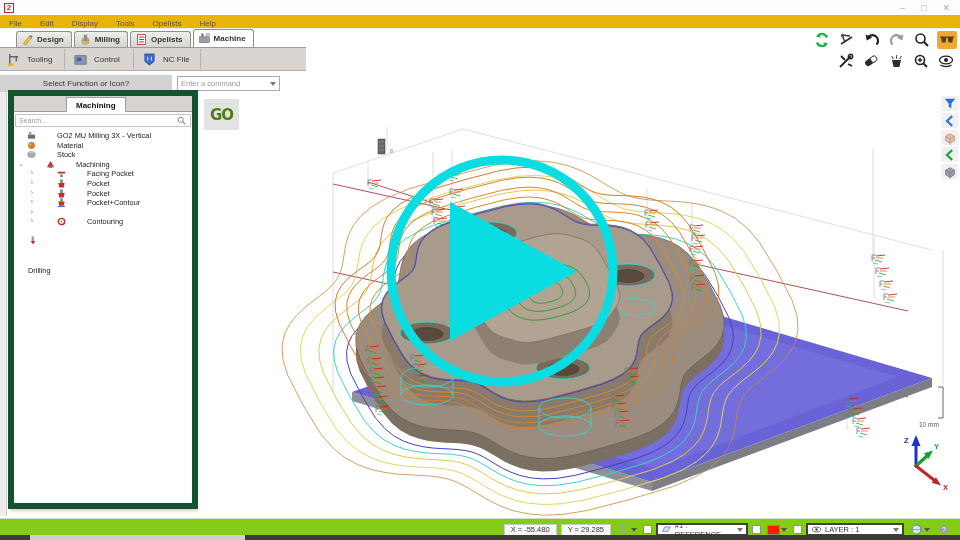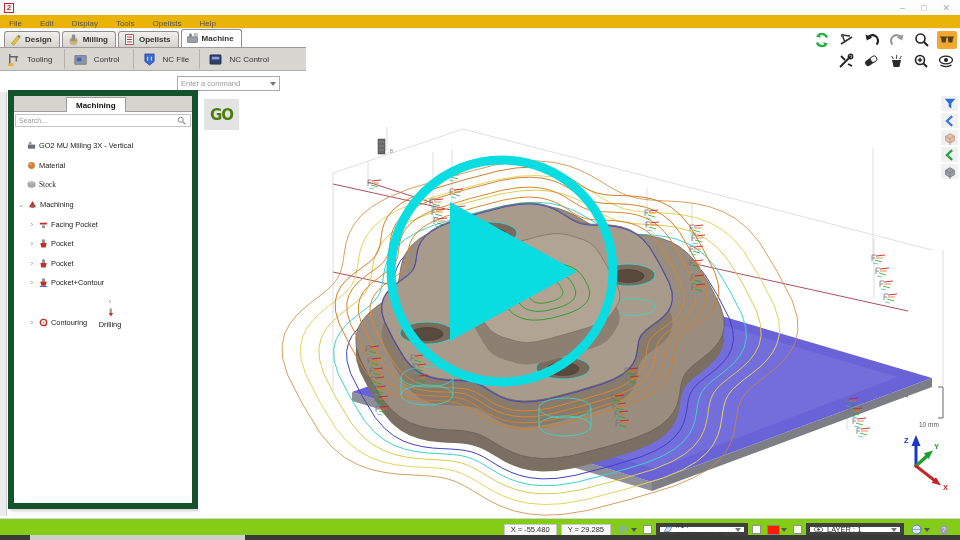--- a/index.html
+++ b/index.html
@@ -18,7 +18,7 @@
            display:flex;align-items:flex-end;font-size:8px;color:#555;border-bottom:1px solid #f0f0f0;}
   .menuitem{padding:0 9px;}
   
-  .tabsrow{position:absolute;left:4px;top:30px;height:17px;display:flex;align-items:flex-end;gap:2px;z-index:3;}
+  .tabsrow{position:absolute;left:16px;top:30px;height:17px;display:flex;align-items:flex-end;gap:2px;z-index:3;}
   .rtab{height:16px;display:flex;align-items:center;gap:3px;padding:0 7px 0 4px;
         border:1px solid #8f8f8f;border-bottom:none;border-radius:3px 3px 0 0;
         background:linear-gradient(#f0efec,#d7d4cf);font-size:8px;font-weight:bold;color:#333;}

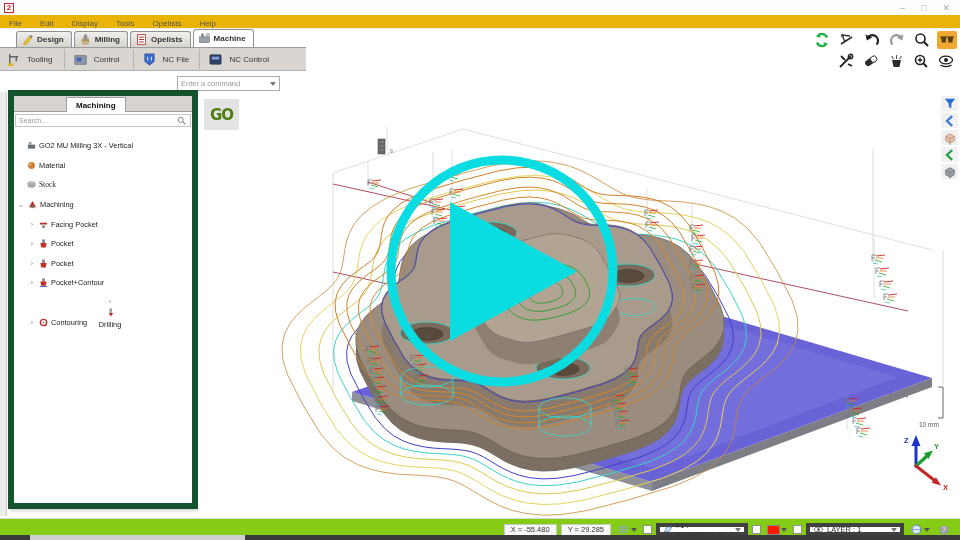--- a/index.html
+++ b/index.html
@@ -197,13 +197,6 @@
         <span>NC File</span>
       </div>
       <div class="rsep"></div>
-      <div class="rbtn" style="width: 104px;">
-        <svg width="15" height="15" viewBox="0 0 16 16">
-          <rect x="2" y="3" width="12" height="10" rx="1" fill="#2f3f66" stroke="#1c2740" stroke-width=".6"></rect>
-          <rect x="4" y="5" width="8" height="3" fill="#7f9fdf"></rect>
-        </svg>
-        <span>NC Control</span>
-      </div>
     </div>
   <div class="quickrow" id="quick2" style="right:4px;top:52px;">
       <div class="qbtn">

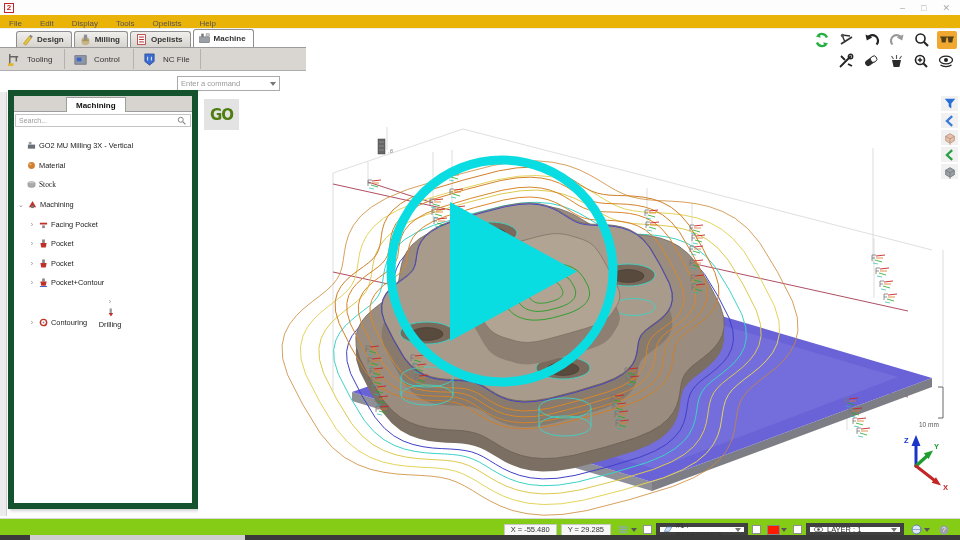--- a/index.html
+++ b/index.html
@@ -236,6 +236,7 @@
       </div>
     </div>
 
+  <div class="cmdlabel">Select Function or Icon?</div>
   <div class="combobox">
     <span>Enter a command</span>
     <span class="dntri"></span>

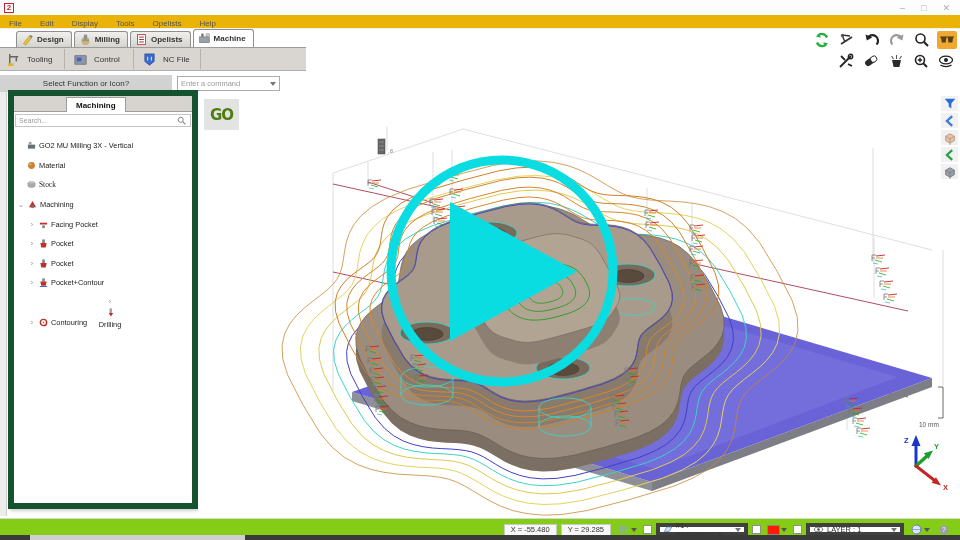--- a/index.html
+++ b/index.html
@@ -49,7 +49,7 @@
              align-items:center;font-size:7px;color:#9a9a9a;padding:0 3px;}
   .searchbox svg{margin-left:auto;}
   .tree{font-size:7.4px;color:#222;padding-top:2px;}
-  .trow{height:9.6px;display:flex;align-items:center;gap:3px;margin-top:10px;}
+  .trow{height:9.6px;display:flex;align-items:flex-start;gap:21px;}
   .texp{width:8px;text-align:center;color:#888;font-size:7px;flex:none;}
   .ticon{flex:none;display:flex;}
   .gobadge{position:absolute;left:204px;top:99px;width:35px;height:31px;background:#e3e3e3;

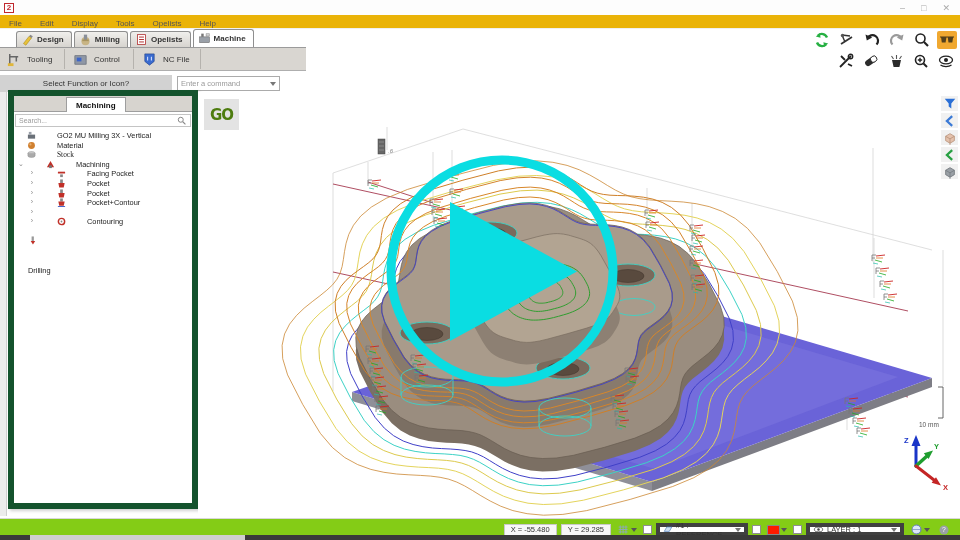--- a/index.html
+++ b/index.html
@@ -274,7 +274,7 @@
           </span>
           <span>Material</span>
         </div>
-        <div class="trow" style="padding-left: 13px; font-family: Liberation Serif, serif;">
+        <div class="trow" style="padding-left: 13px;">
           <span class="ticon">
             <svg width="9" height="9" viewBox="0 0 10 10">
               <ellipse cx="5" cy="3.5" rx="4" ry="1.8" fill="#c8c8c8" stroke="#888" stroke-width=".5"></ellipse>

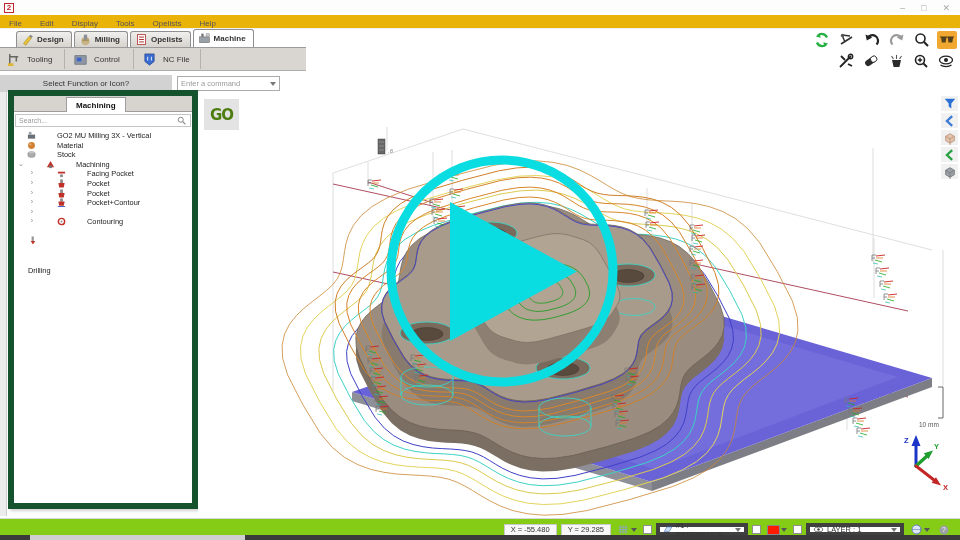--- a/index.html
+++ b/index.html
@@ -68,7 +68,7 @@
          padding:0 6px;min-width:40px;}
   .sbtn{height:13px;display:flex;align-items:center;gap:1px;padding:0 1px;border:1px solid transparent;}
   .cb{width:9px;height:9px;border:1px solid #8f8f8f;background:#fff;}
-  .scombo{height:13px;background:#fff;border:4px solid #404040;display:flex;align-items:center;
+  .scombo{height:13px;background:#fff;border:2px solid #404040;display:flex;align-items:center;
           gap:3px;padding:0 3px;font-size:7.5px;color:#333;}
   .swatch{width:13px;height:10px;background:var(--status_red);border:1px solid #888;}
   

